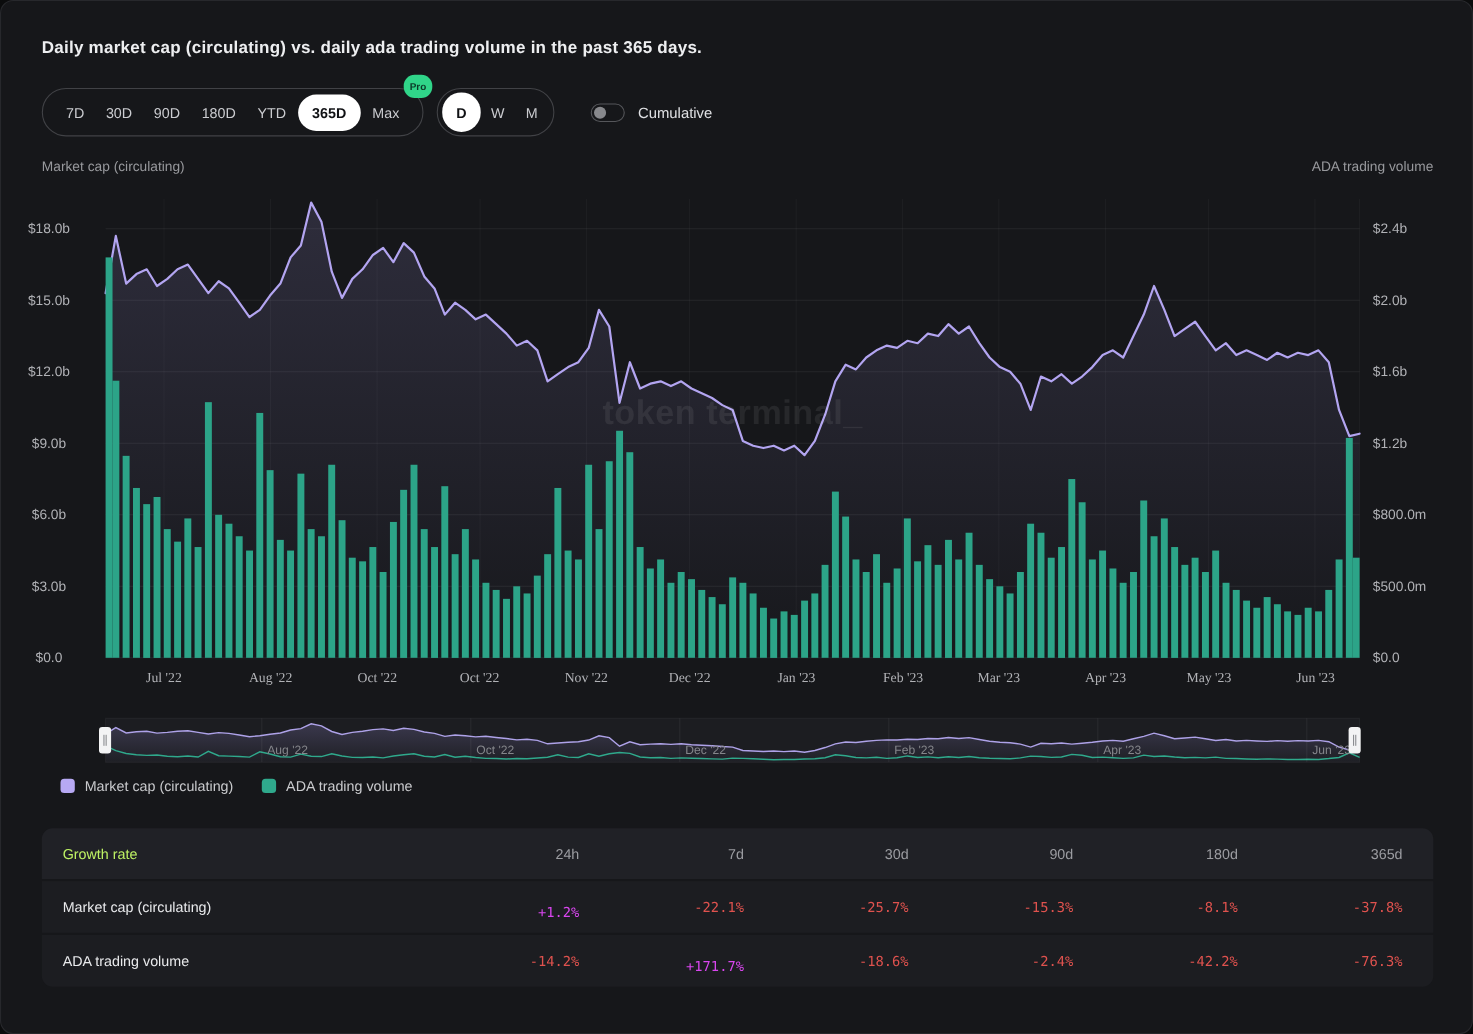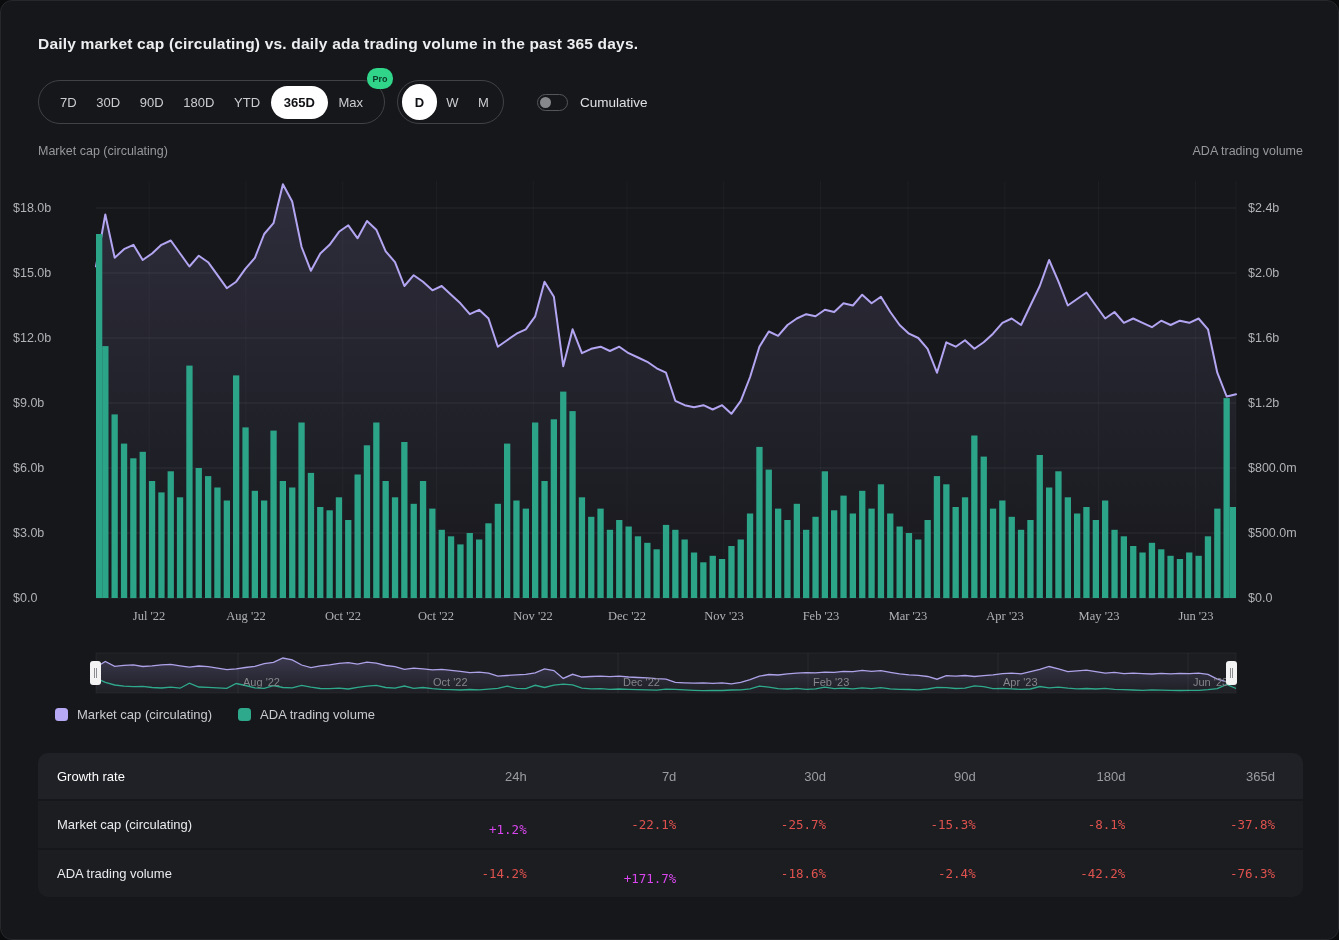--- a/index.html
+++ b/index.html
@@ -25,7 +25,7 @@
   .axis-title.left { left:37px; }
   .axis-title.right { right:35px; }
   .tick { position:absolute; font-size:12.5px; color:#b1b2b6; height:18px; line-height:18px; }
-  .tick.l { left:12px; width:87px; text-align:left; }
+  .tick.l { left:0; width:87px; text-align:center; }
   .tick.r { left:1247px; text-align:left; }
   .xlab { position:absolute; top:608px; width:80px; text-align:center; font-size:12.5px; color:#b1b2b6;font-family:Liberation Serif, serif; }
   .watermark { position:absolute; left:465px; top:356px; width:400px; text-align:center; font-size:31px; font-weight:700; letter-spacing:.5px; color:rgba(255,255,255,0.075); }

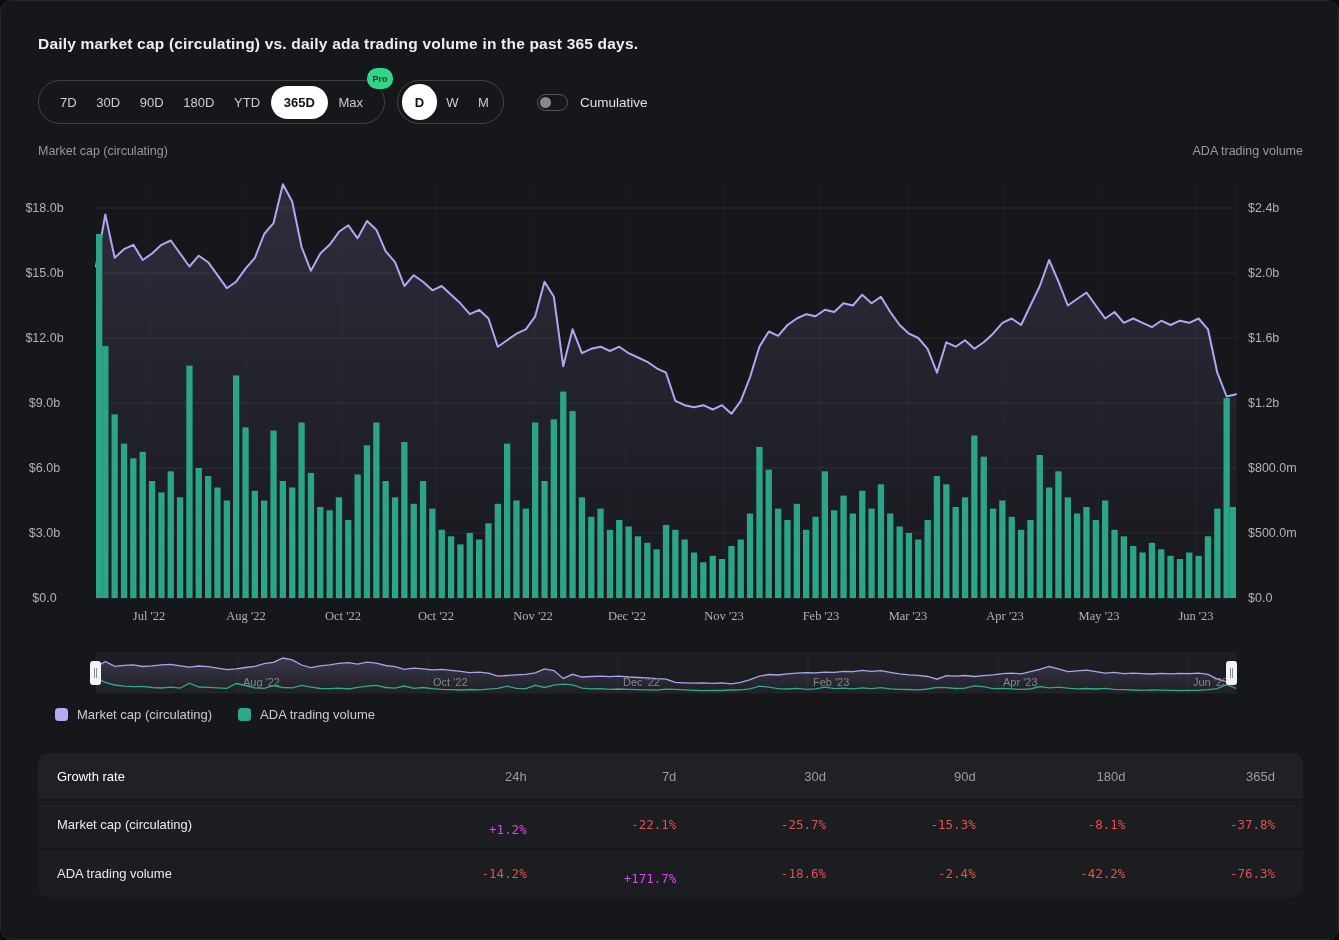--- a/index.html
+++ b/index.html
@@ -287,6 +287,7 @@
   <span class="xlab" style="left:1058px">May '23</span>
   <span class="xlab" style="left:1155px">Jun '23</span>
 
+  <div class="watermark">token terminal_</div>
 
   <span class="nav-label" style="left:242px">Aug '22</span>
   <span class="nav-label" style="left:432px">Oct '22</span>

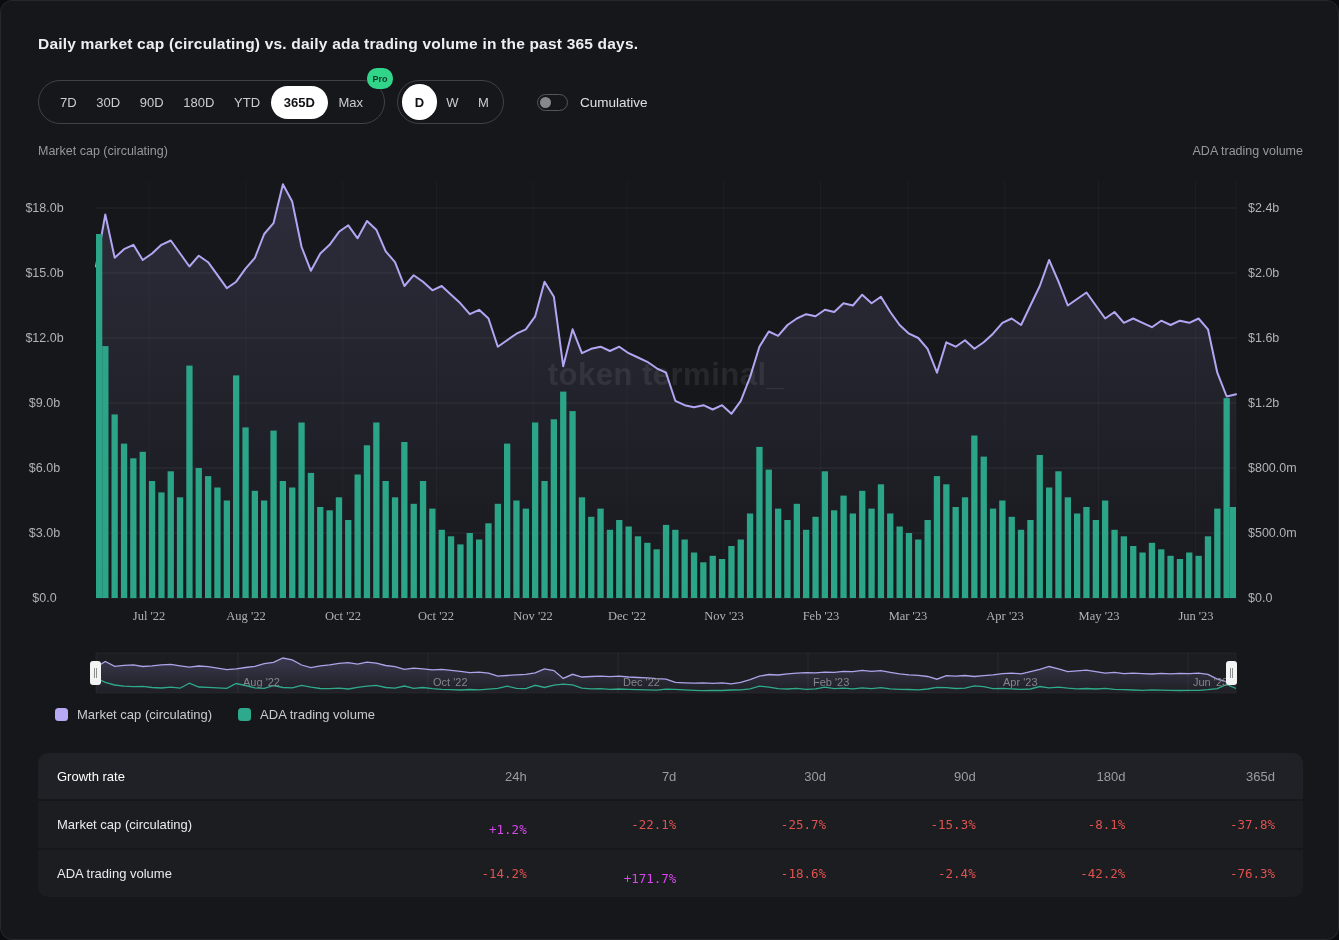--- a/index.html
+++ b/index.html
@@ -280,7 +280,7 @@
   <span class="xlab" style="left:395px">Oct '22</span>
   <span class="xlab" style="left:492px">Nov '22</span>
   <span class="xlab" style="left:586px">Dec '22</span>
-  <span class="xlab" style="left:683px">Nov '23</span>
+  <span class="xlab" style="left:683px">Jan '23</span>
   <span class="xlab" style="left:780px">Feb '23</span>
   <span class="xlab" style="left:867px">Mar '23</span>
   <span class="xlab" style="left:964px">Apr '23</span>

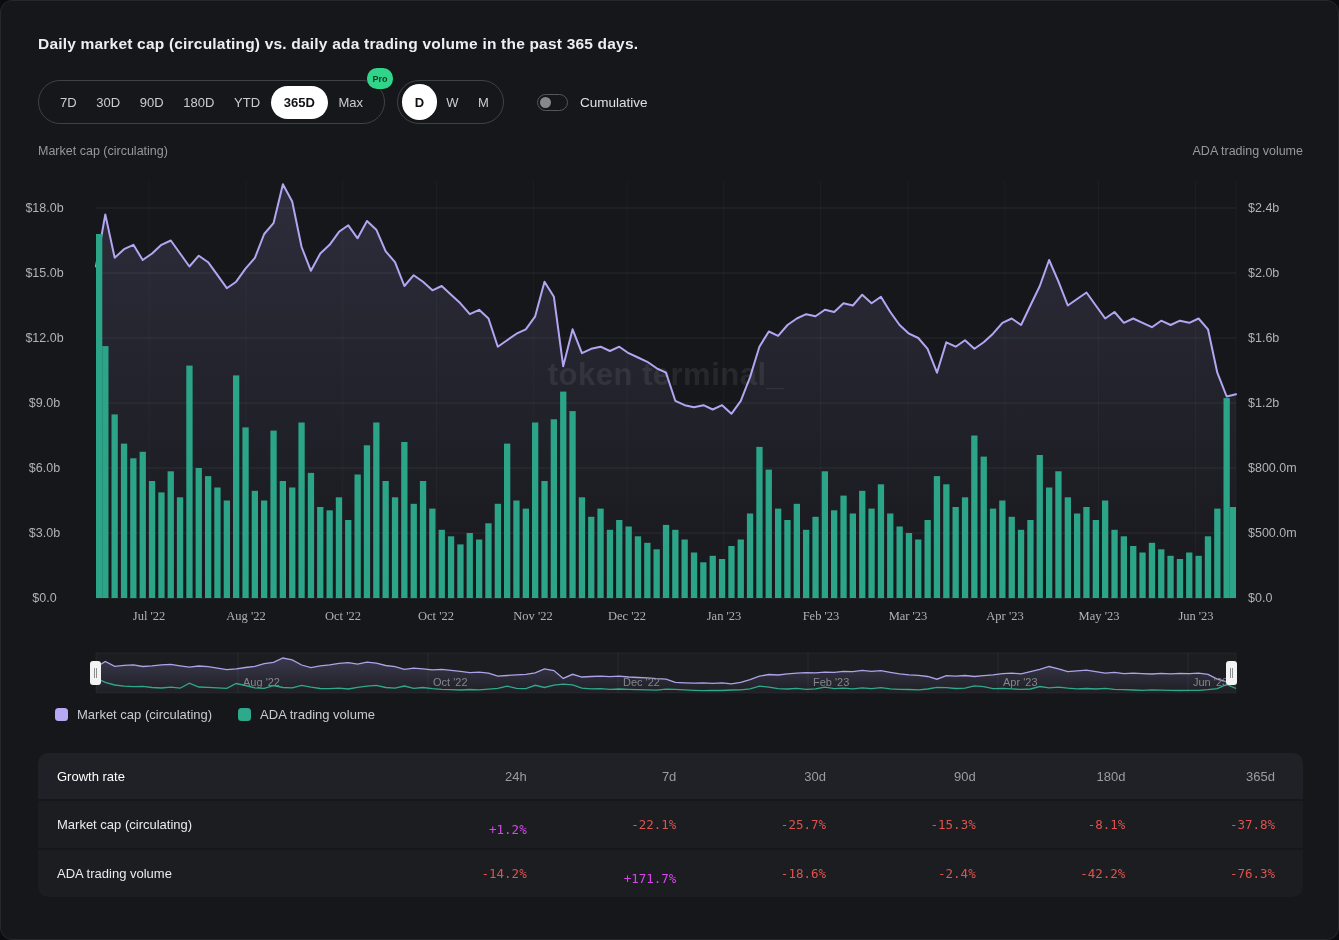--- a/index.html
+++ b/index.html
@@ -49,7 +49,7 @@
   .trow.head { height:46px; background:#202126; border-radius:10px 10px 0 0; }
   .trow.last { border-radius:0 0 10px 10px; margin-bottom:0; }
   .tlabel { flex:0 0 320px; font-size:13px; color:#e9eaec; }
-  .trow.head .tlabel { color:#ffffff; }
+  .trow.head .tlabel { color:#bef264; }
   .tcell { flex:1 1 0; text-align:right; font-size:13px; color:#9b9ca1; }
   .tcell.val { font-family:"DejaVu Sans Mono", monospace; font-size:12.5px; }
   .tcell.val.pos { color:#d946ef;margin-top:10px; }

